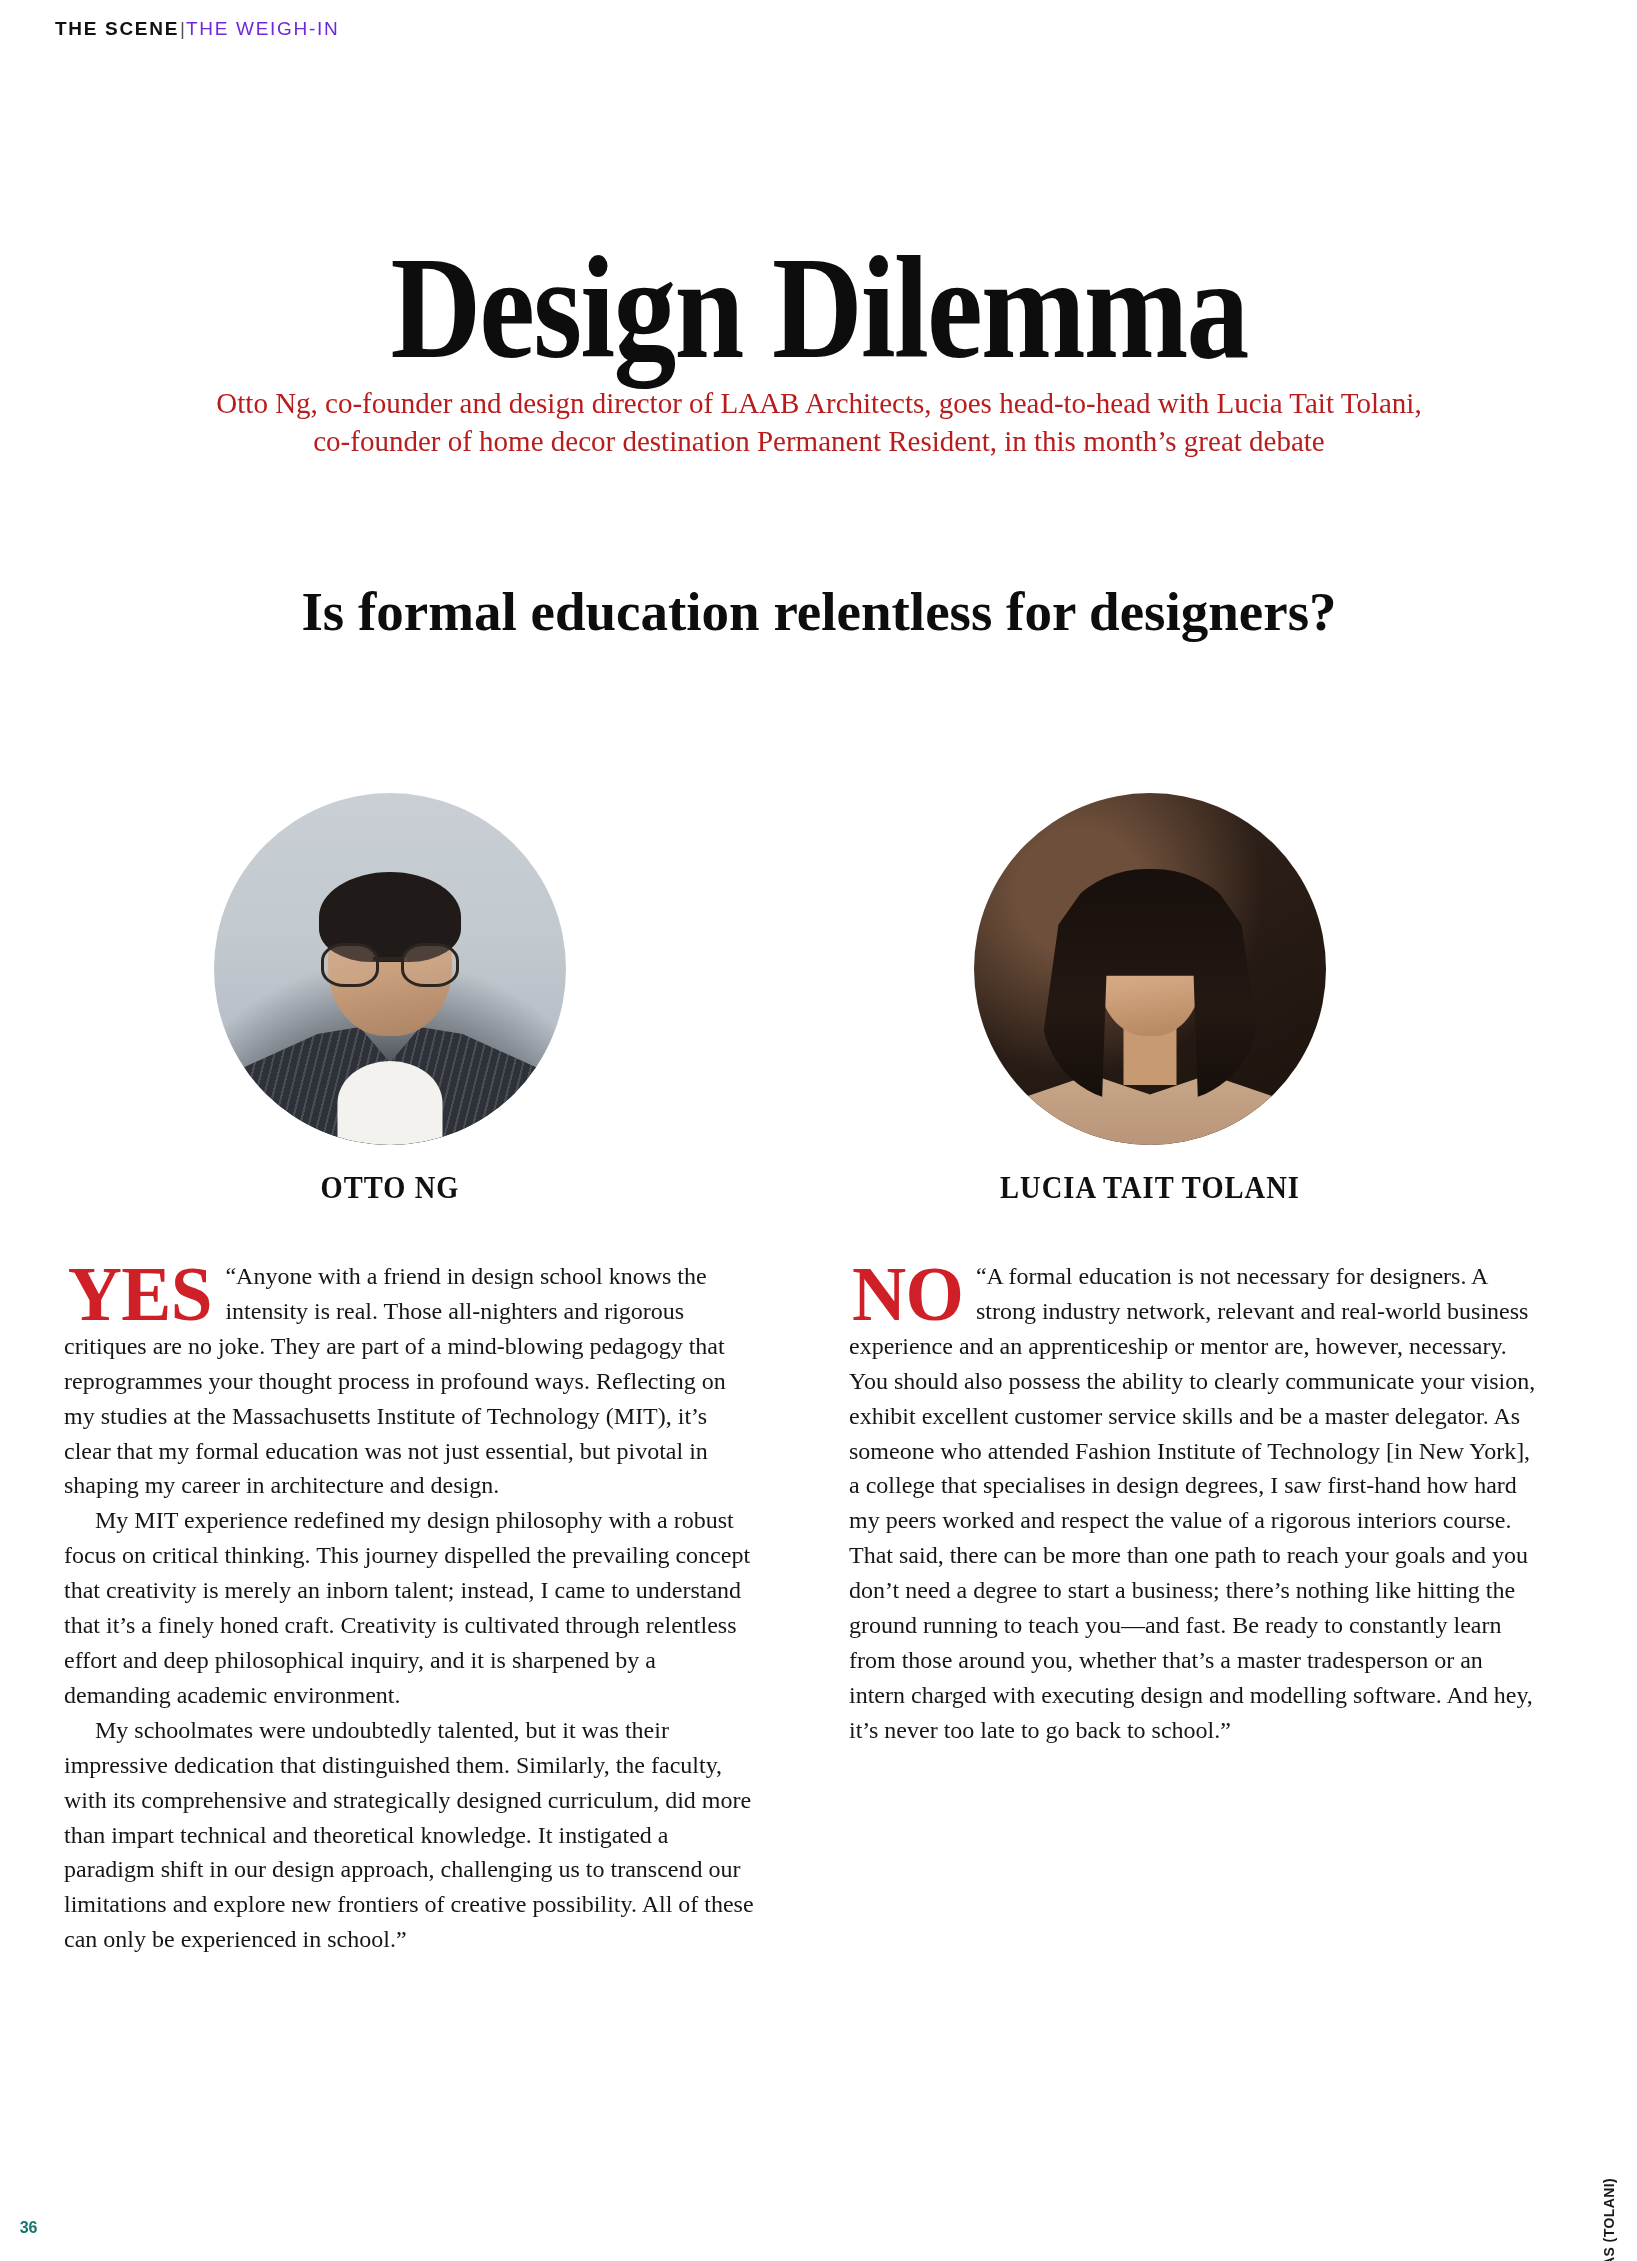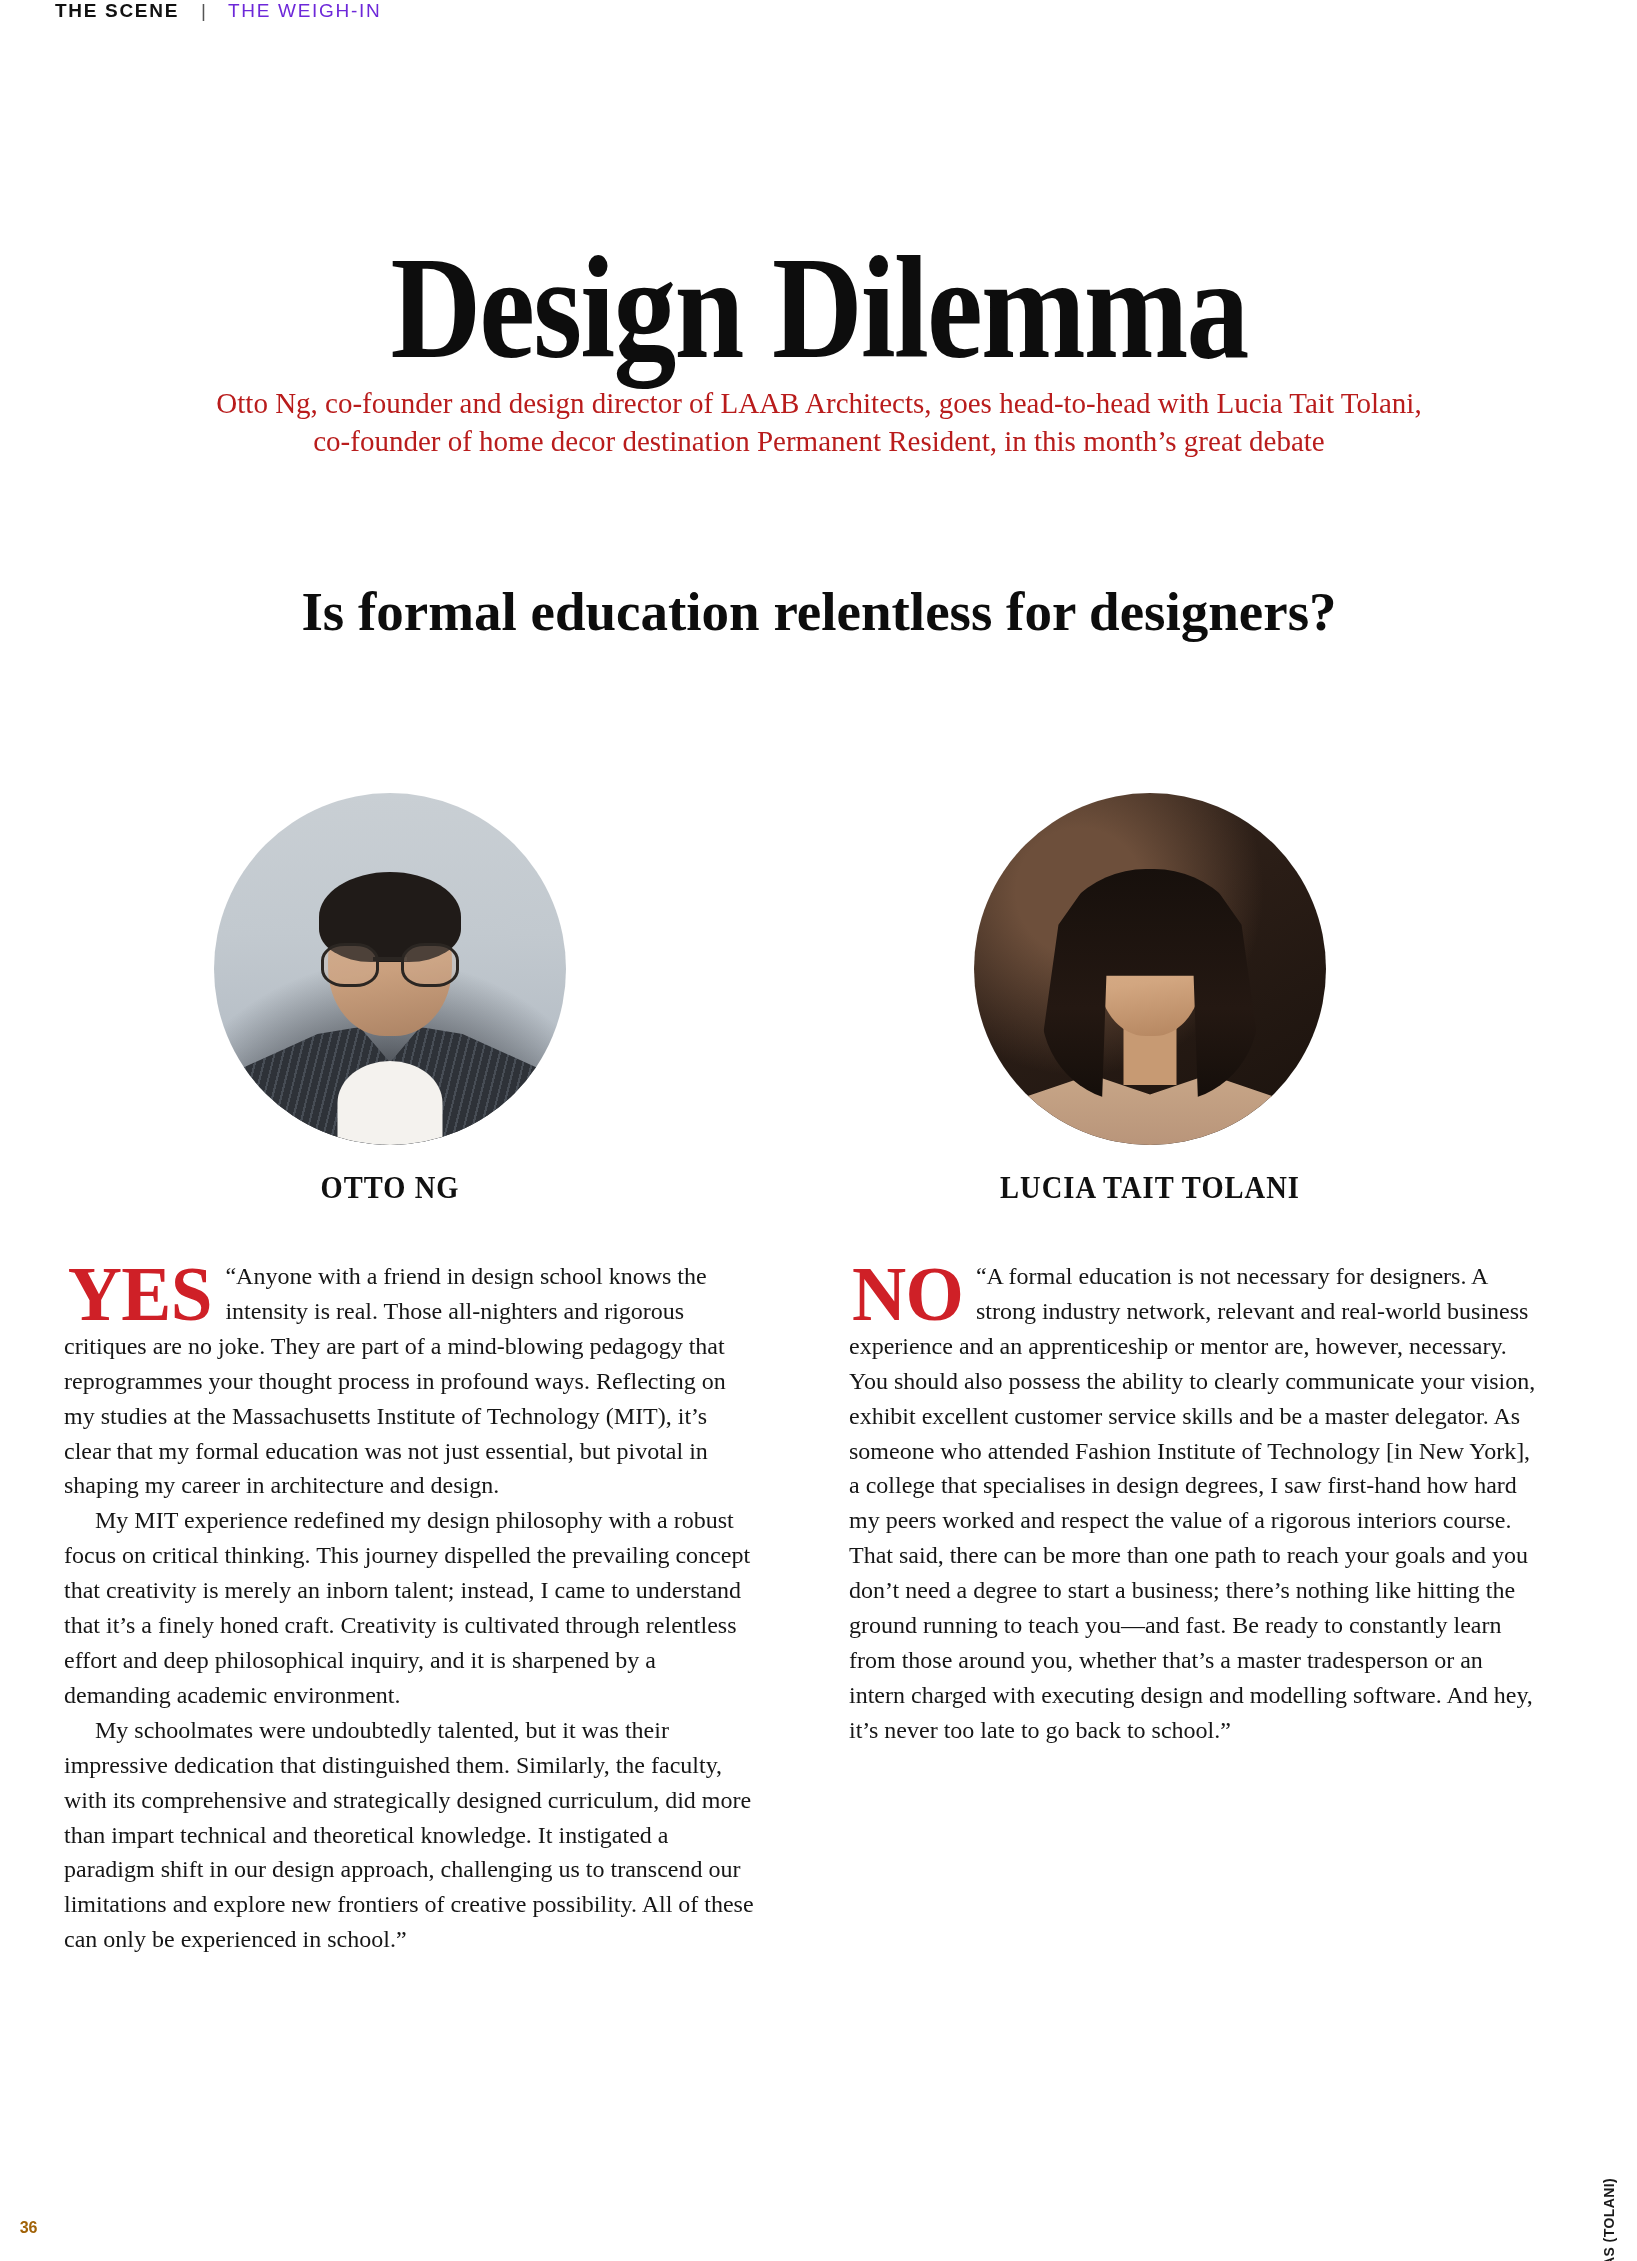--- a/index.html
+++ b/index.html
@@ -19,11 +19,11 @@
   
   .running-head {
     position: absolute;
-    top: 0;
+    top: 18px;
     left: 55px;
     display: flex;
     align-items: flex-start;
-    gap: 22px;
+    gap: 1px;
     font-family: "Liberation Sans", sans-serif;
     font-weight: bold;
     letter-spacing: 1.7px;

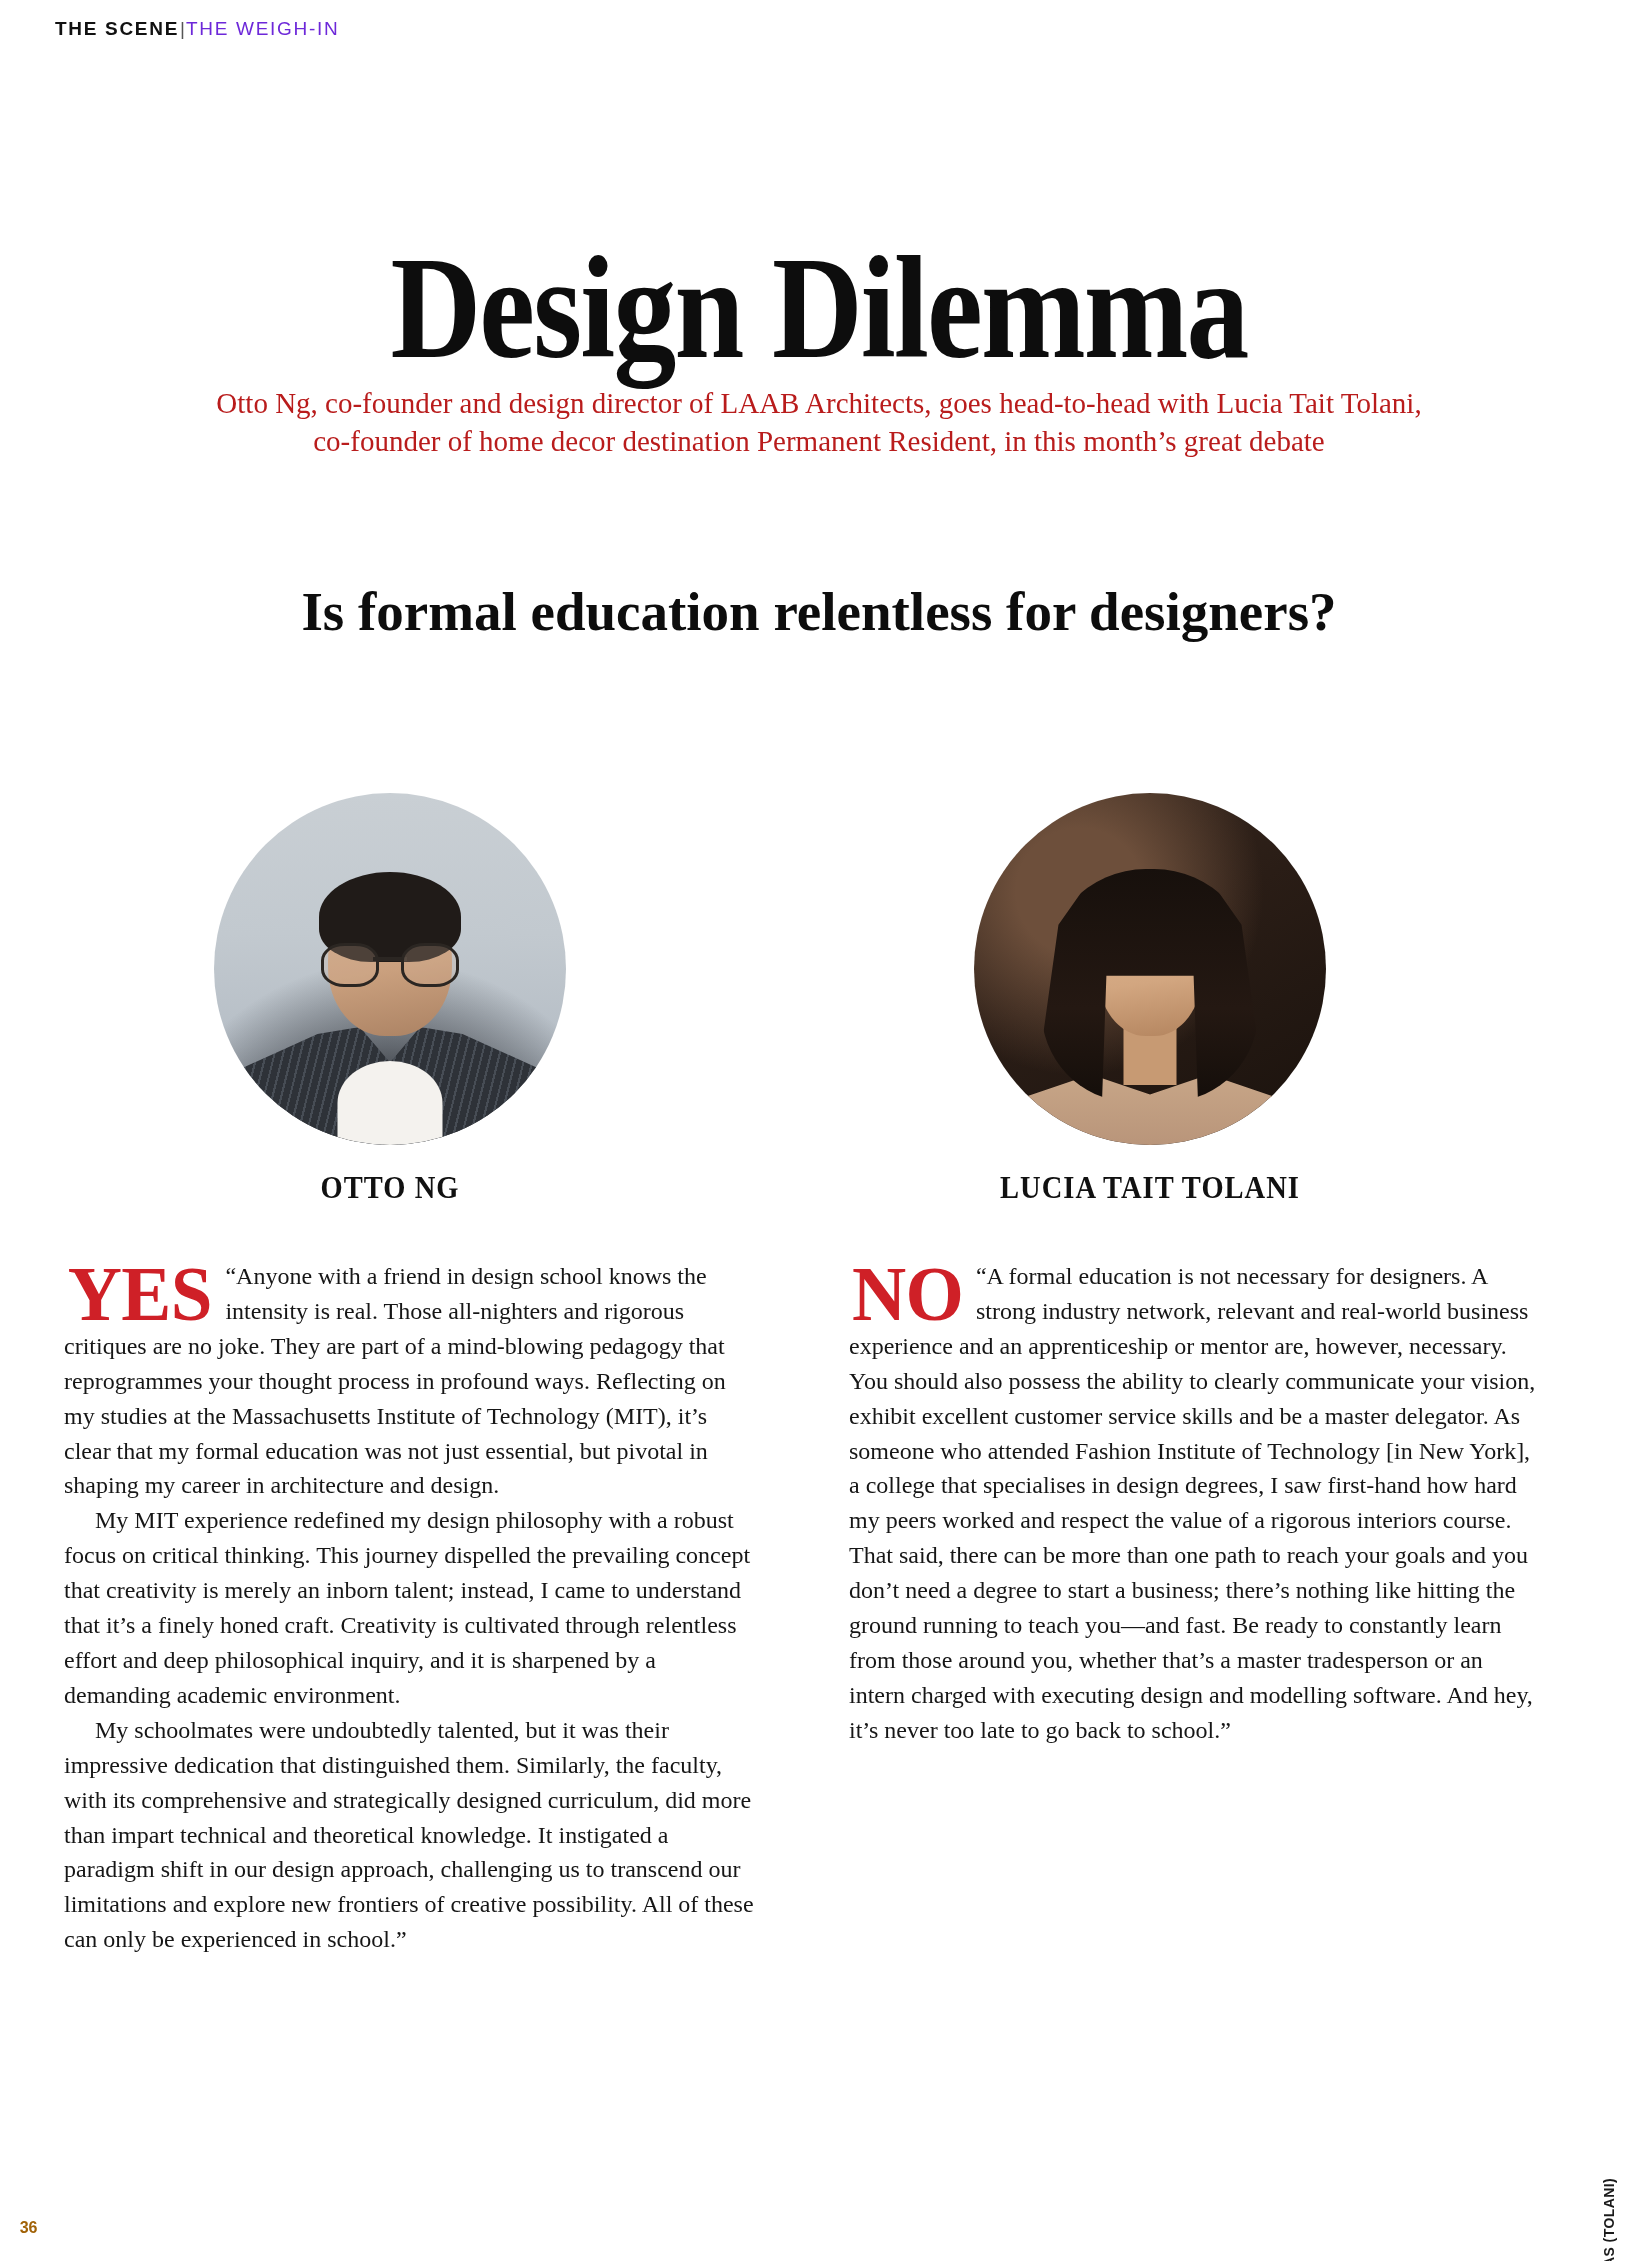--- a/index.html
+++ b/index.html
@@ -300,7 +300,7 @@
     font-family: "Liberation Sans", sans-serif;
     font-weight: bold;
     font-size: 16px;
-    color: #a16207;
+    color: #0f766e;
   }
 </style>
 </head>

